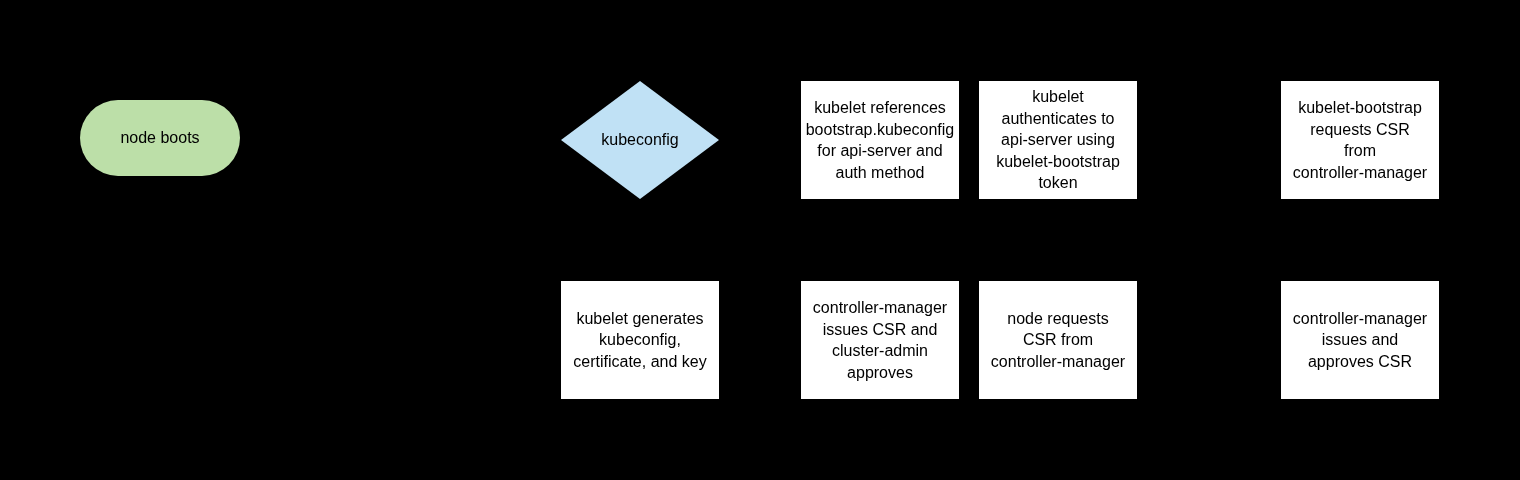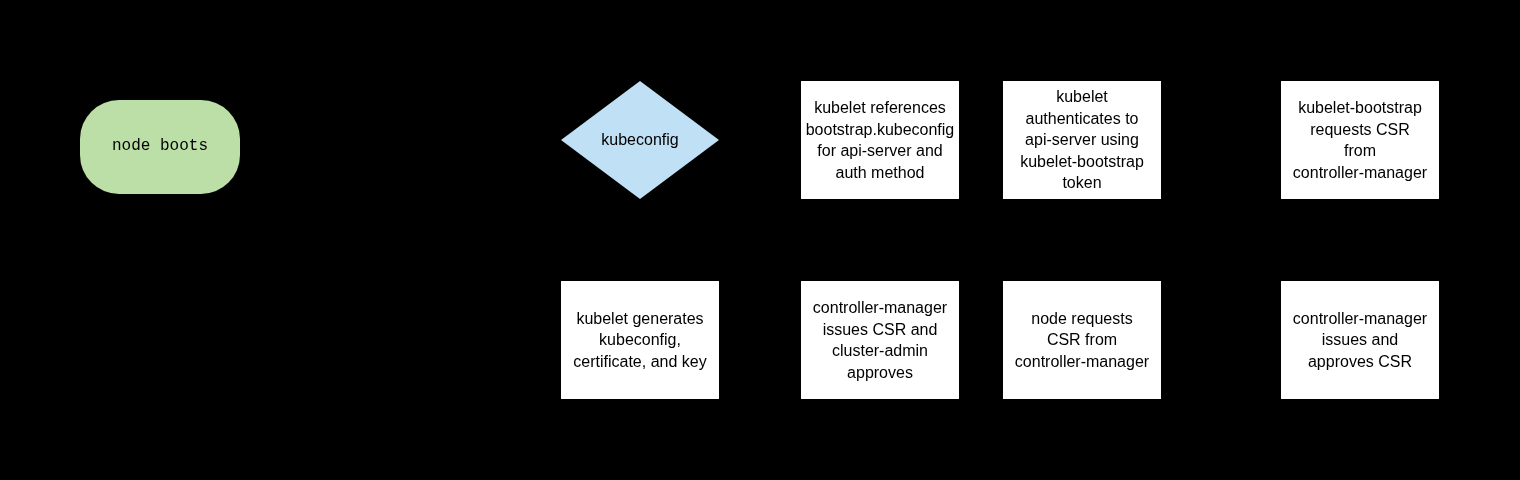--- a/index.html
+++ b/index.html
@@ -55,7 +55,7 @@
   .c2{left:321px}
   .c3{left:561px}
   .c4{left:801px}
-  .c5{left:1003px}
+  .c5{left:979px}
   .c6{left:1281px}
   
   .r1{top:81px}

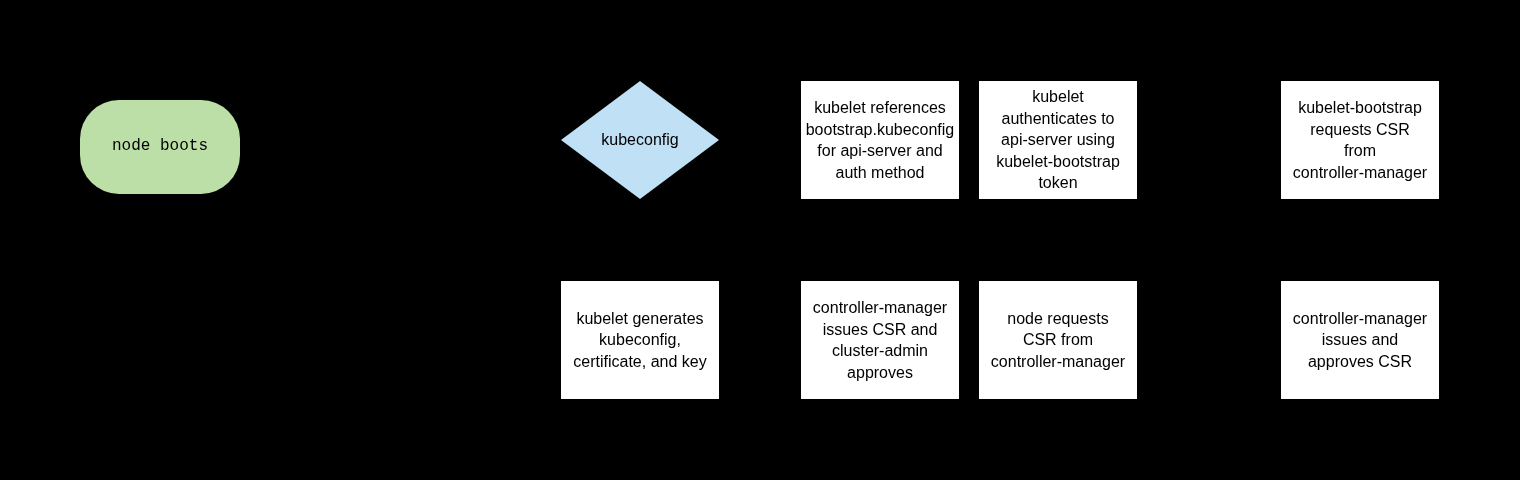--- a/index.html
+++ b/index.html
@@ -45,10 +45,9 @@
   }
   .terminator{
     width:160px;
-    height:94px;
+    height:76px;
     background:var(--terminator-fill);
     border-radius:39px;
-    font-family:Liberation Mono, monospace;
   }
   
   .c1{left:80px}

